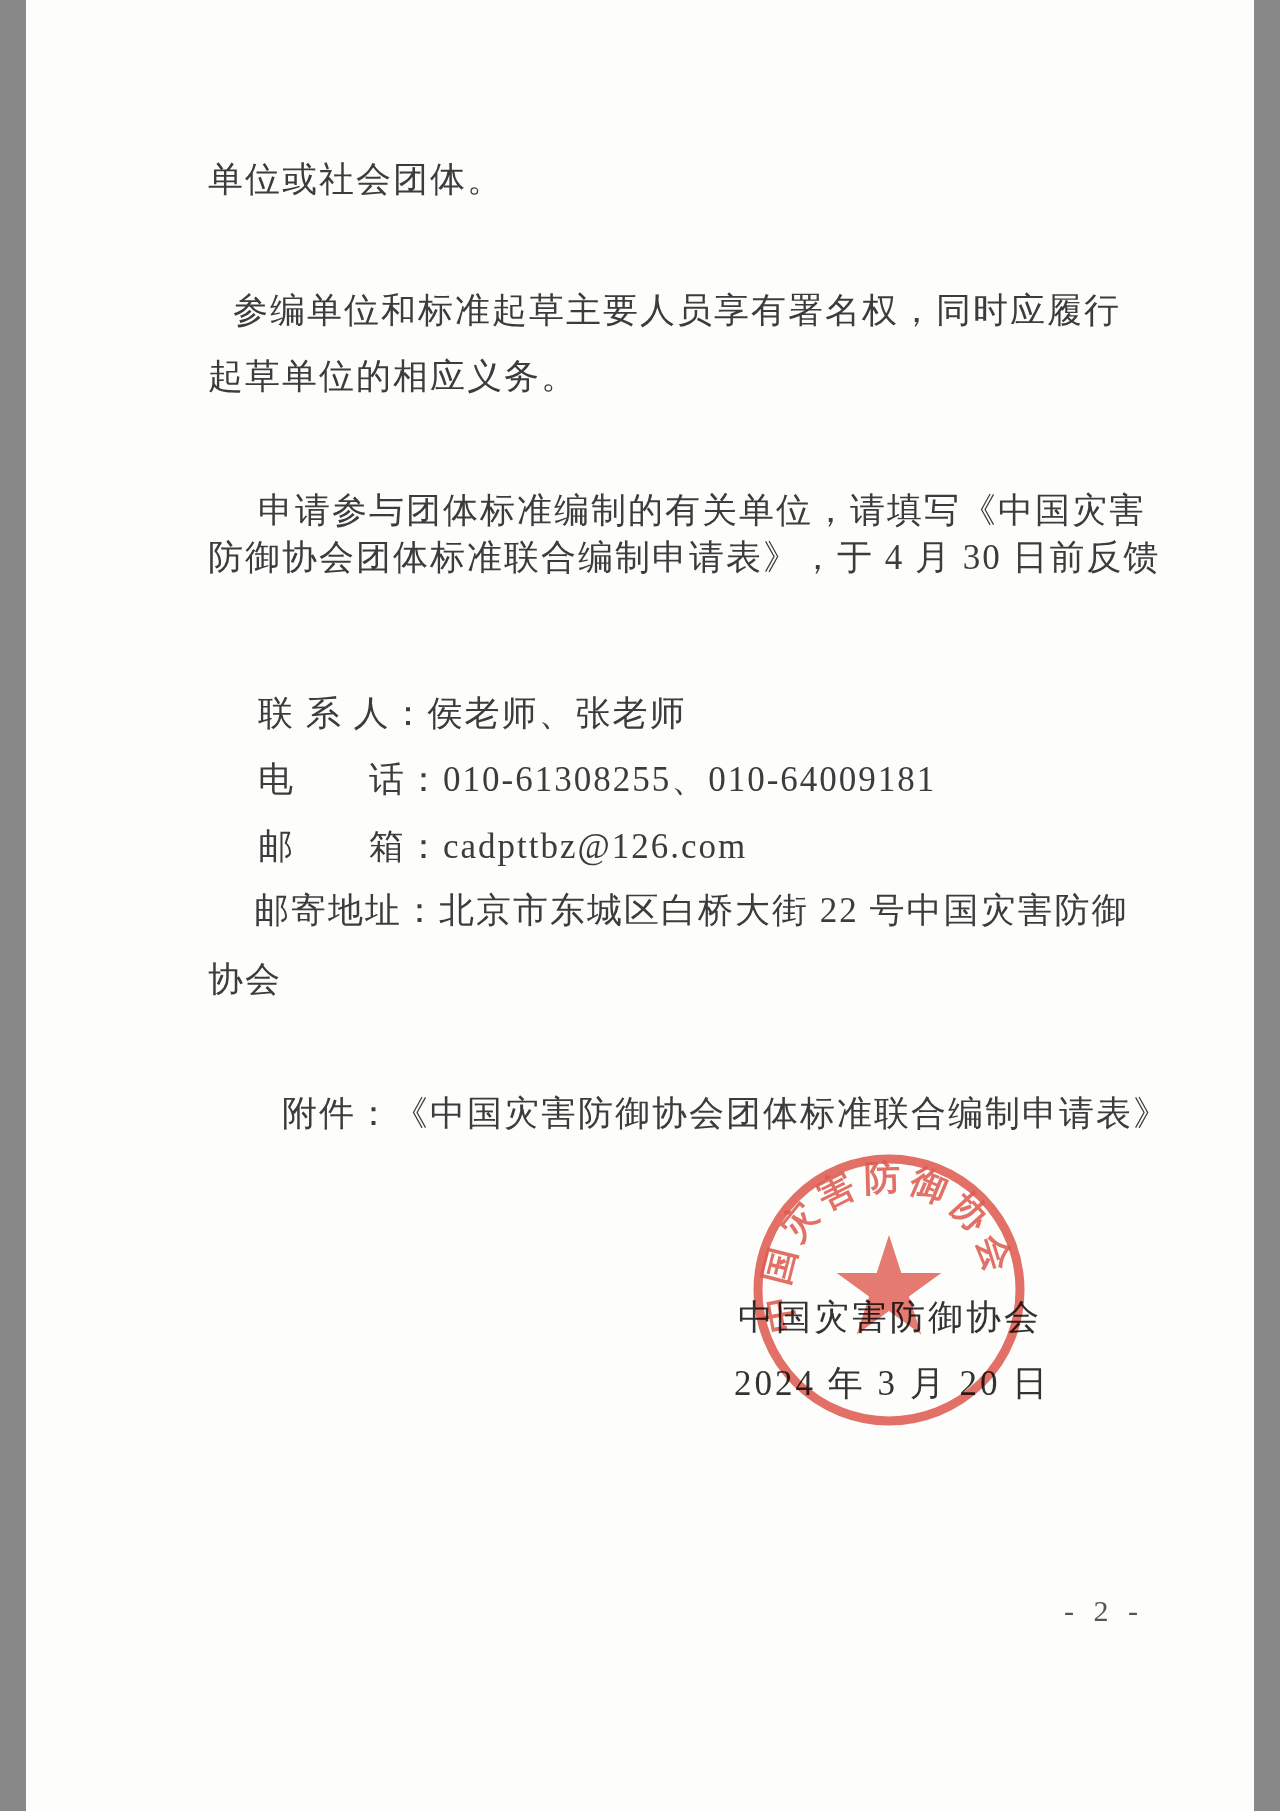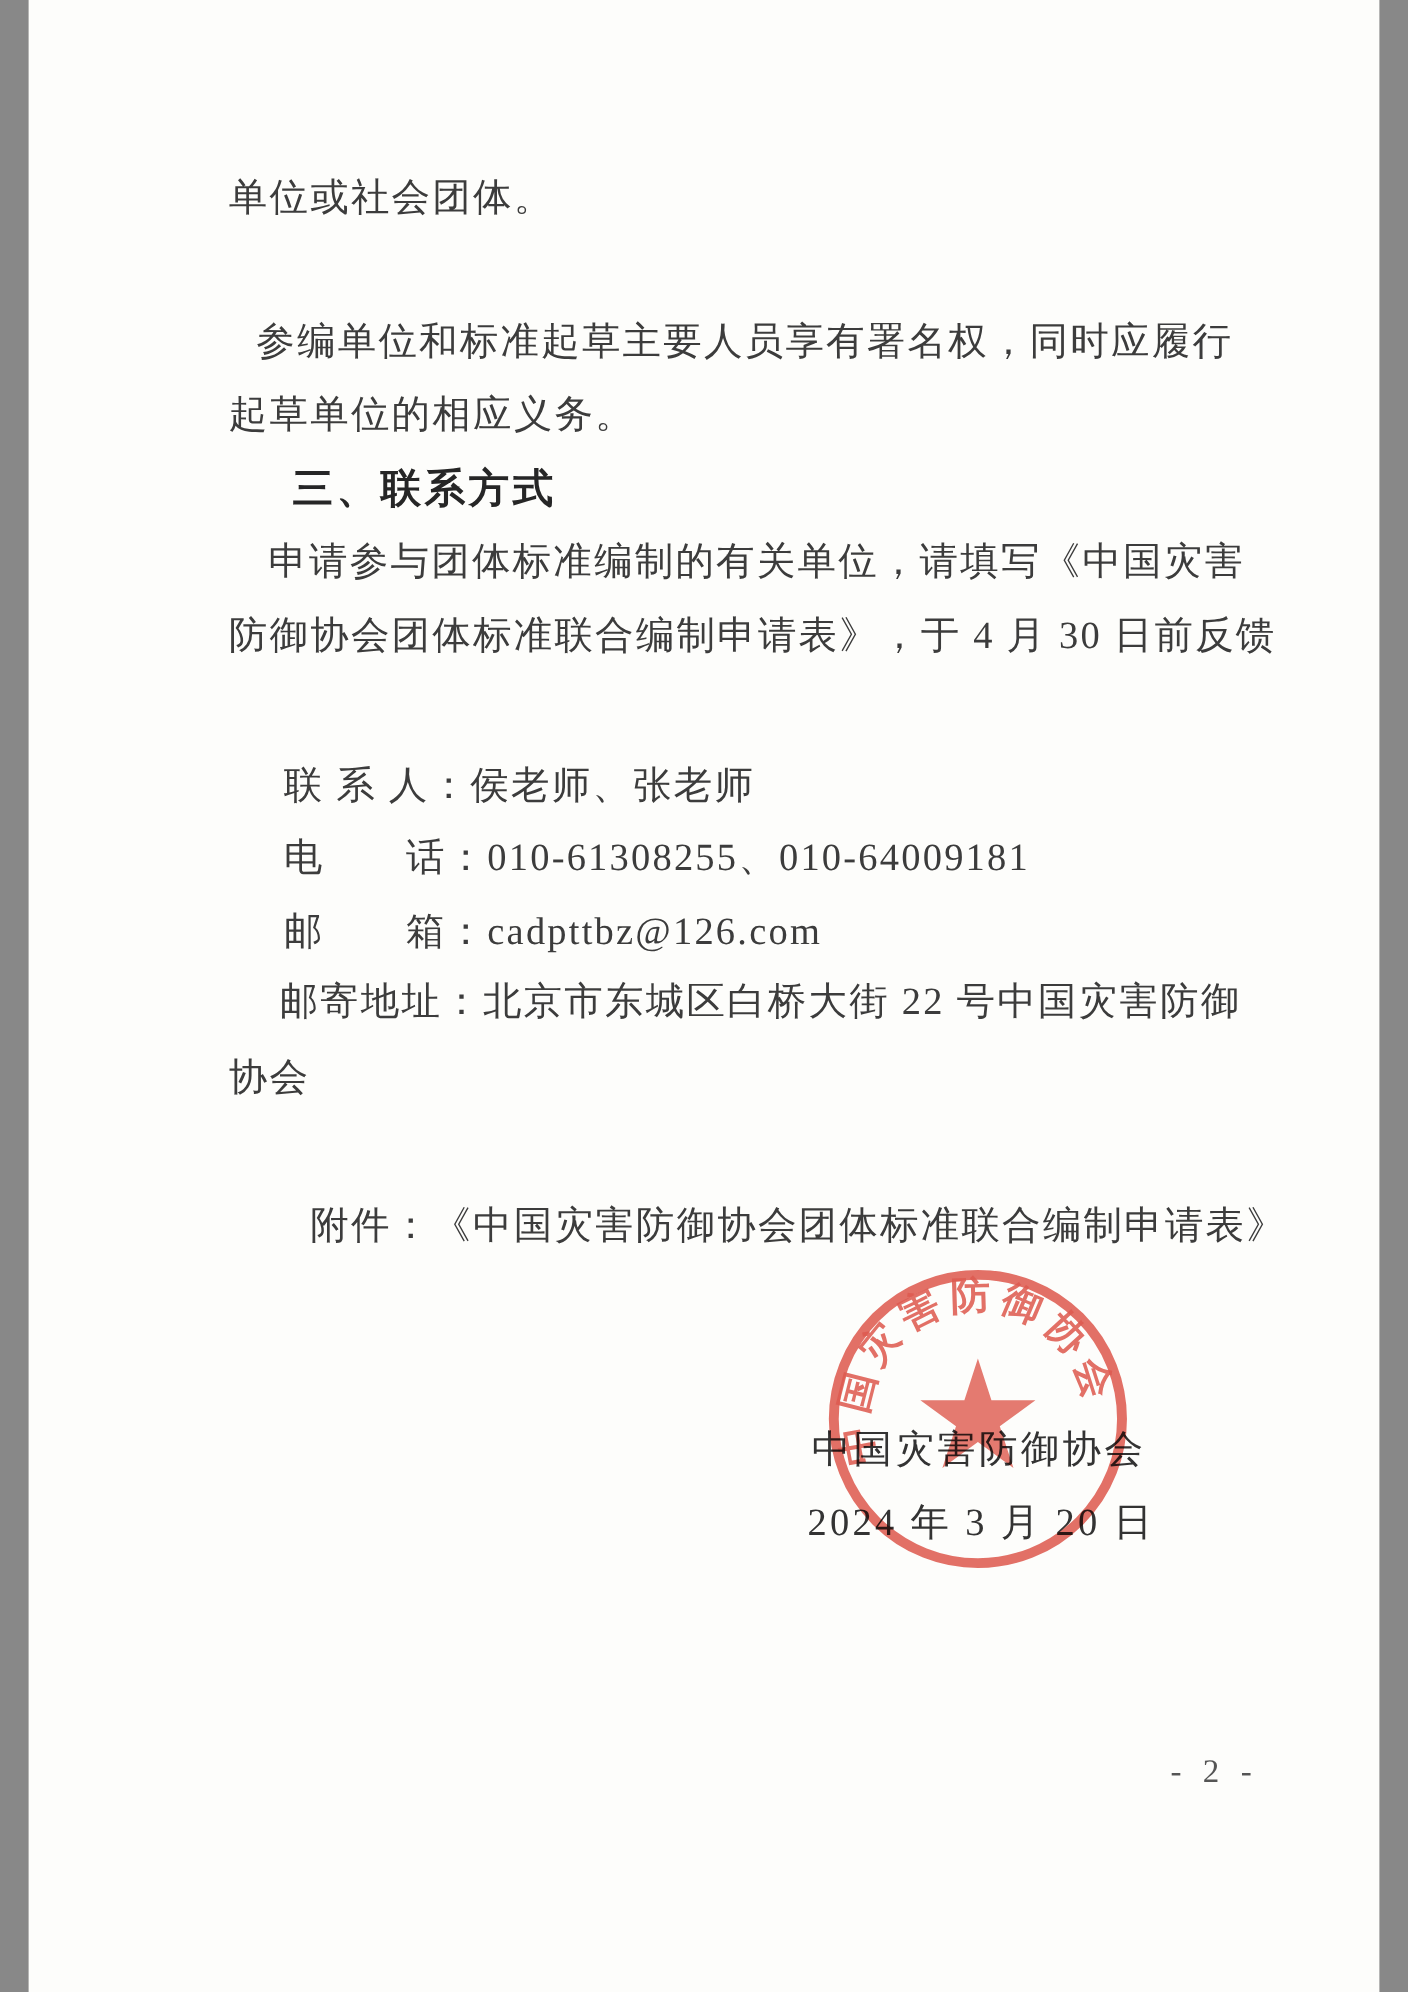--- a/index.html
+++ b/index.html
@@ -57,7 +57,6 @@
   <div class="tline" style="left:182px;top:160px;">单位或社会团体。</div>
   <div class="tline" style="left:207px;top:291px;">参编单位和标准起草主要人员享有署名权，同时应履行</div>
   <div class="tline" style="left:182px;top:357px;">起草单位的相应义务。</div>
-  <div class="tline heading" style="left:240px;top:423px;">三、联系方式</div>
   <div class="tline" style="left:218px;top:491px;text-align:right;">申请参与团体标准编制的有关单位，请填写《中国灾害</div>
   <div class="tline" style="left:182px;top:558px;">防御协会团体标准联合编制申请表》，于 4 月 30 日前反馈</div>
   <div class="tline" style="left:232px;top:694px;">联 系 人：侯老师、张老师</div>

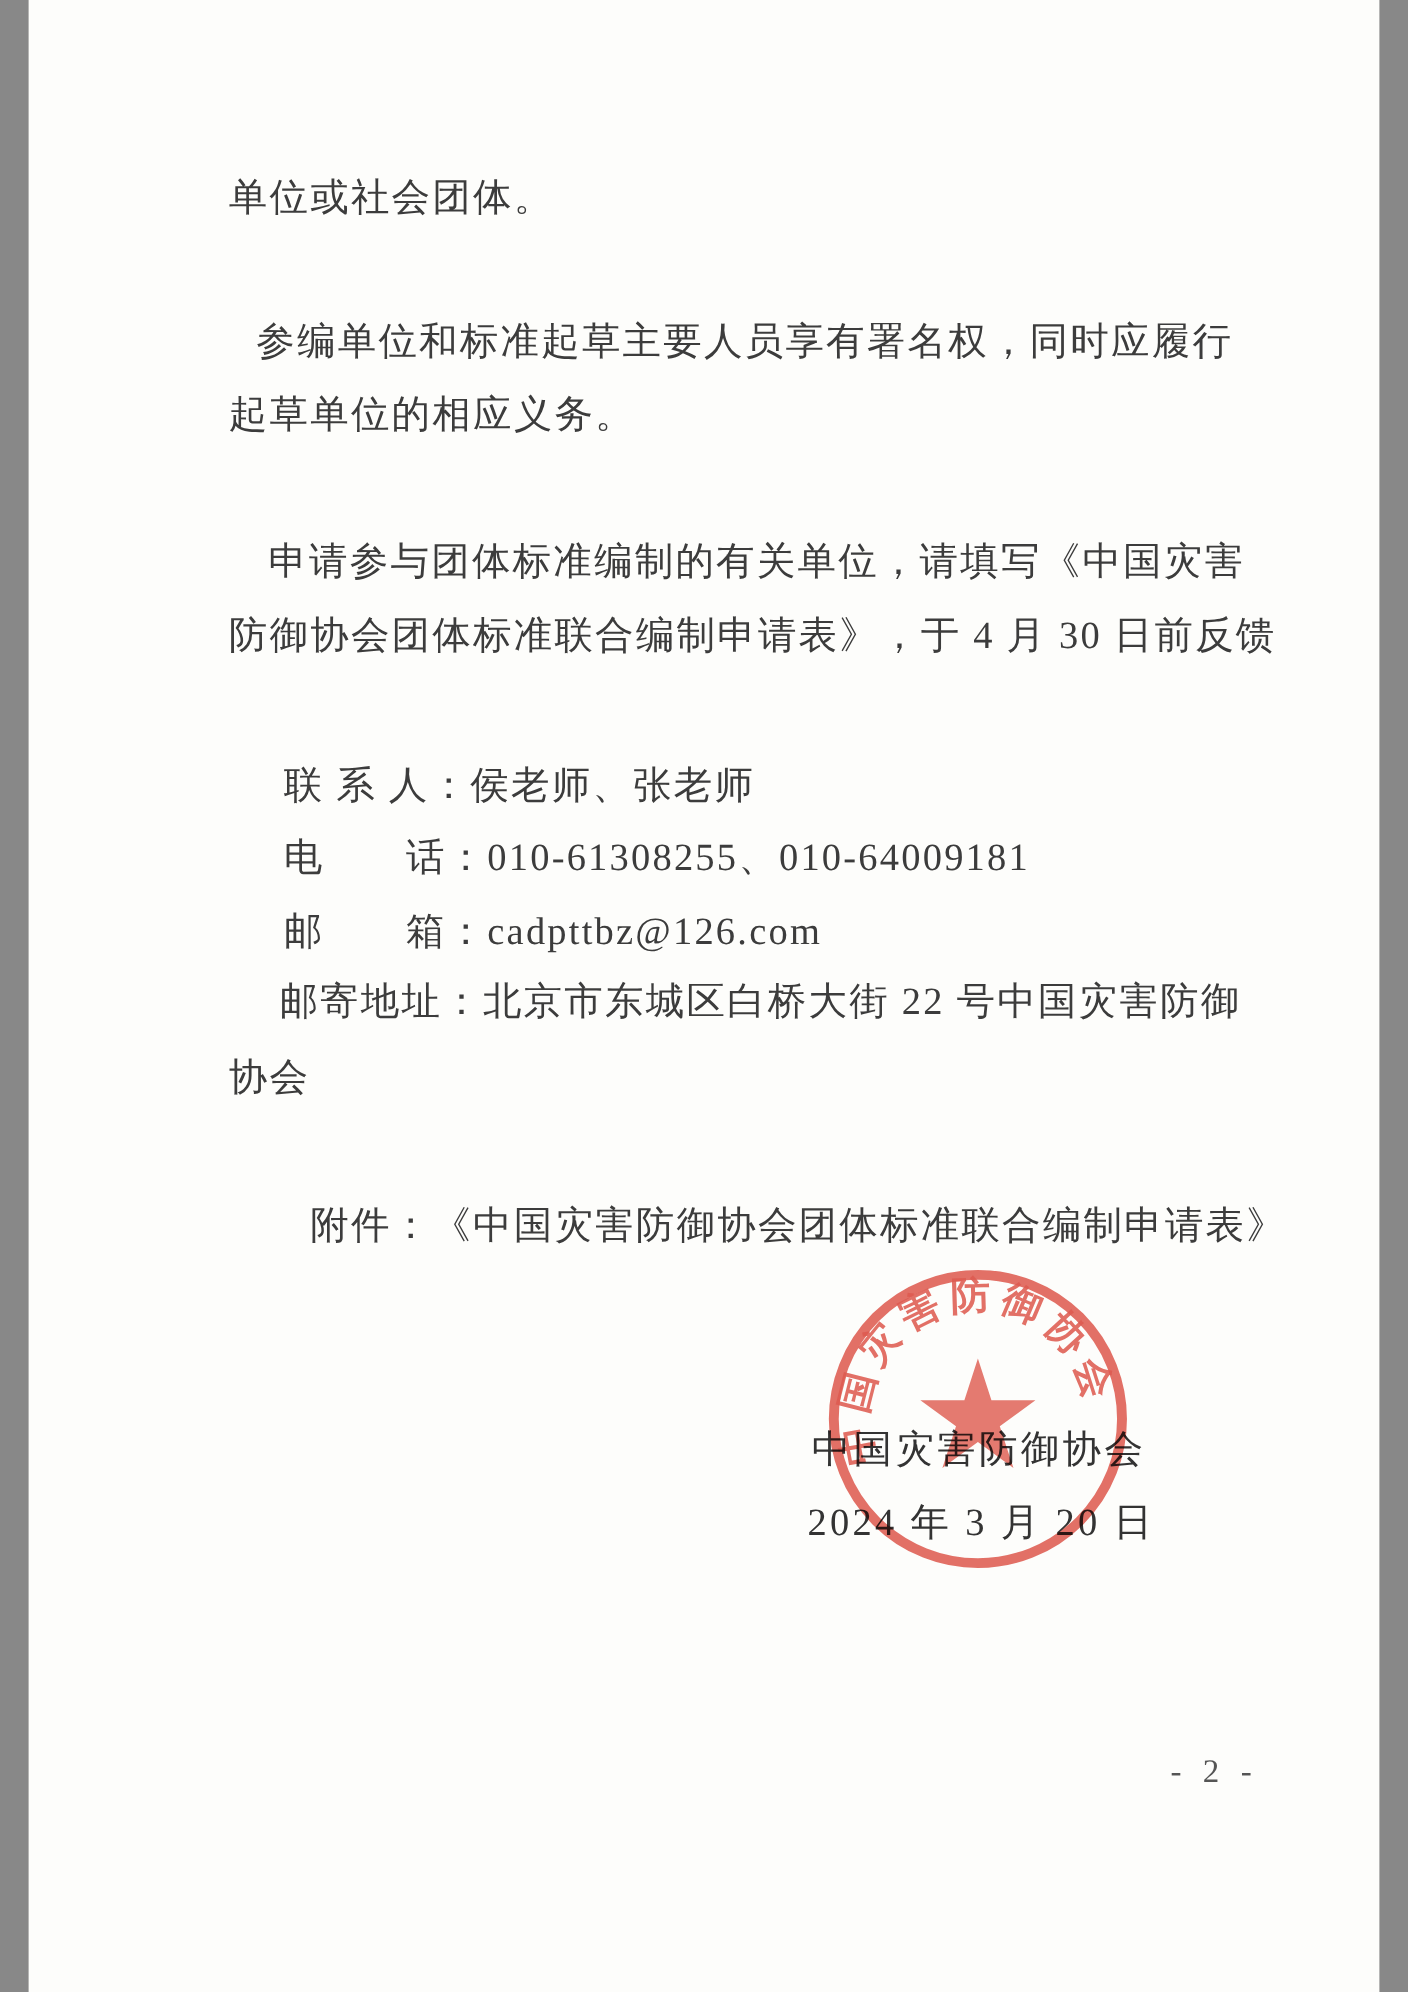--- a/index.html
+++ b/index.html
@@ -57,7 +57,7 @@
   <div class="tline" style="left:182px;top:160px;">单位或社会团体。</div>
   <div class="tline" style="left:207px;top:291px;">参编单位和标准起草主要人员享有署名权，同时应履行</div>
   <div class="tline" style="left:182px;top:357px;">起草单位的相应义务。</div>
-  <div class="tline" style="left:218px;top:491px;text-align:right;">申请参与团体标准编制的有关单位，请填写《中国灾害</div>
+  <div class="tline" style="left:232px;top:491px;text-align:right;">申请参与团体标准编制的有关单位，请填写《中国灾害</div>
   <div class="tline" style="left:182px;top:558px;">防御协会团体标准联合编制申请表》，于 4 月 30 日前反馈</div>
   <div class="tline" style="left:232px;top:694px;">联 系 人：侯老师、张老师</div>
   <div class="tline" style="left:232px;top:760px;">电　　话：010-61308255、010-64009181</div>

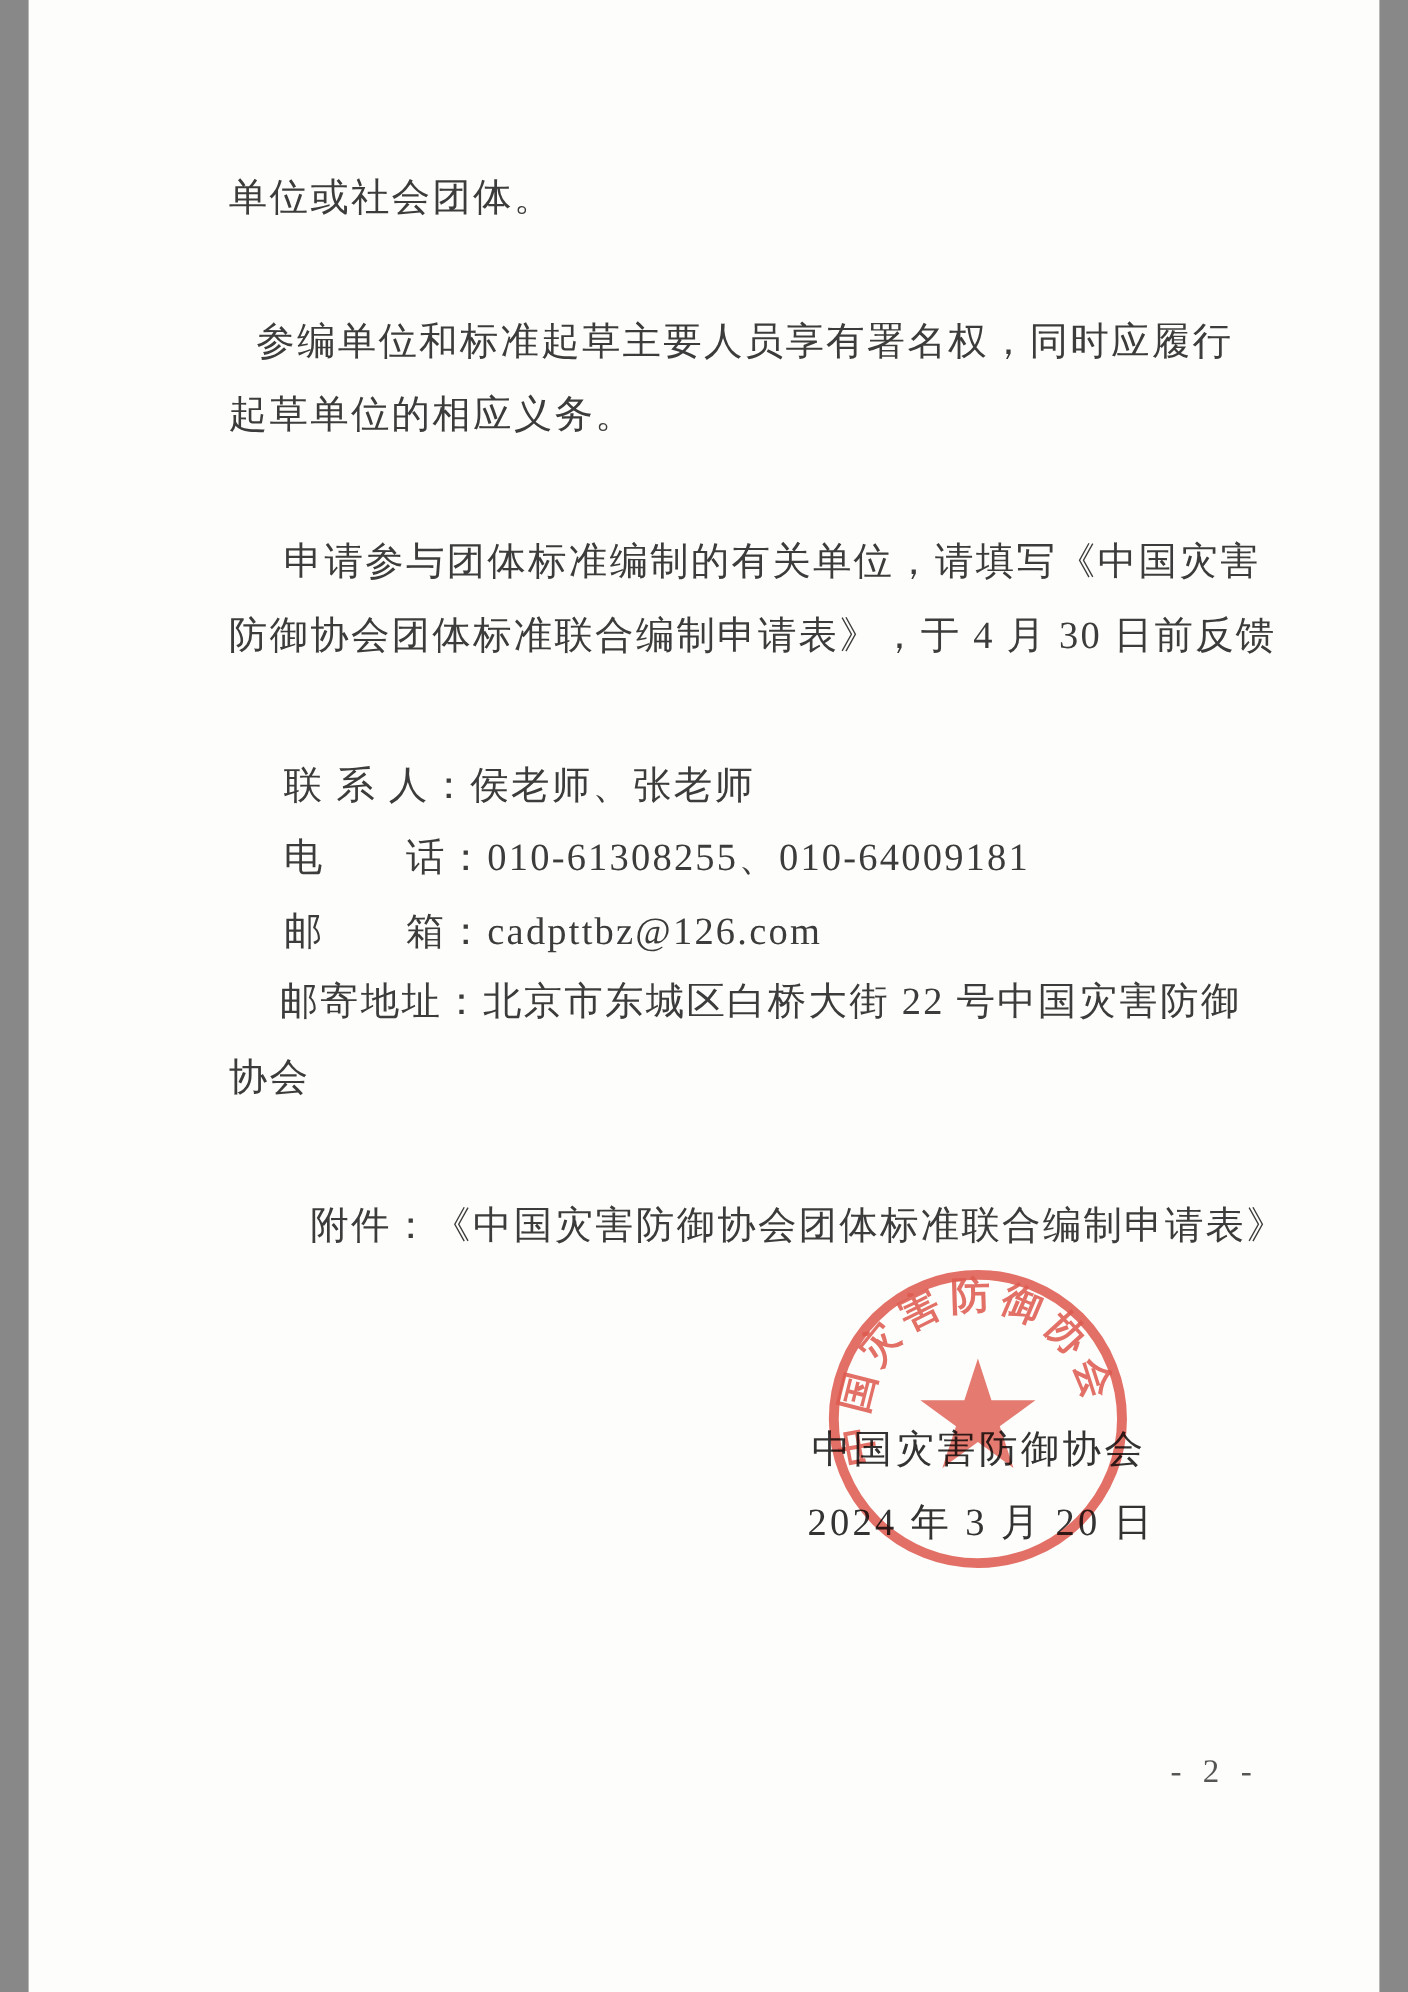--- a/index.html
+++ b/index.html
@@ -58,7 +58,7 @@
   <div class="tline" style="left:207px;top:291px;">参编单位和标准起草主要人员享有署名权，同时应履行</div>
   <div class="tline" style="left:182px;top:357px;">起草单位的相应义务。</div>
   <div class="tline" style="left:232px;top:491px;text-align:right;">申请参与团体标准编制的有关单位，请填写《中国灾害</div>
-  <div class="tline" style="left:182px;top:558px;">防御协会团体标准联合编制申请表》，于 4 月 30 日前反馈</div>
+  <div class="tline" style="left:182px;top:538px;">防御协会团体标准联合编制申请表》，于 4 月 30 日前反馈</div>
   <div class="tline" style="left:232px;top:694px;">联 系 人：侯老师、张老师</div>
   <div class="tline" style="left:232px;top:760px;">电　　话：010-61308255、010-64009181</div>
   <div class="tline" style="left:232px;top:827px;">邮　　箱：cadpttbz@126.com</div>

